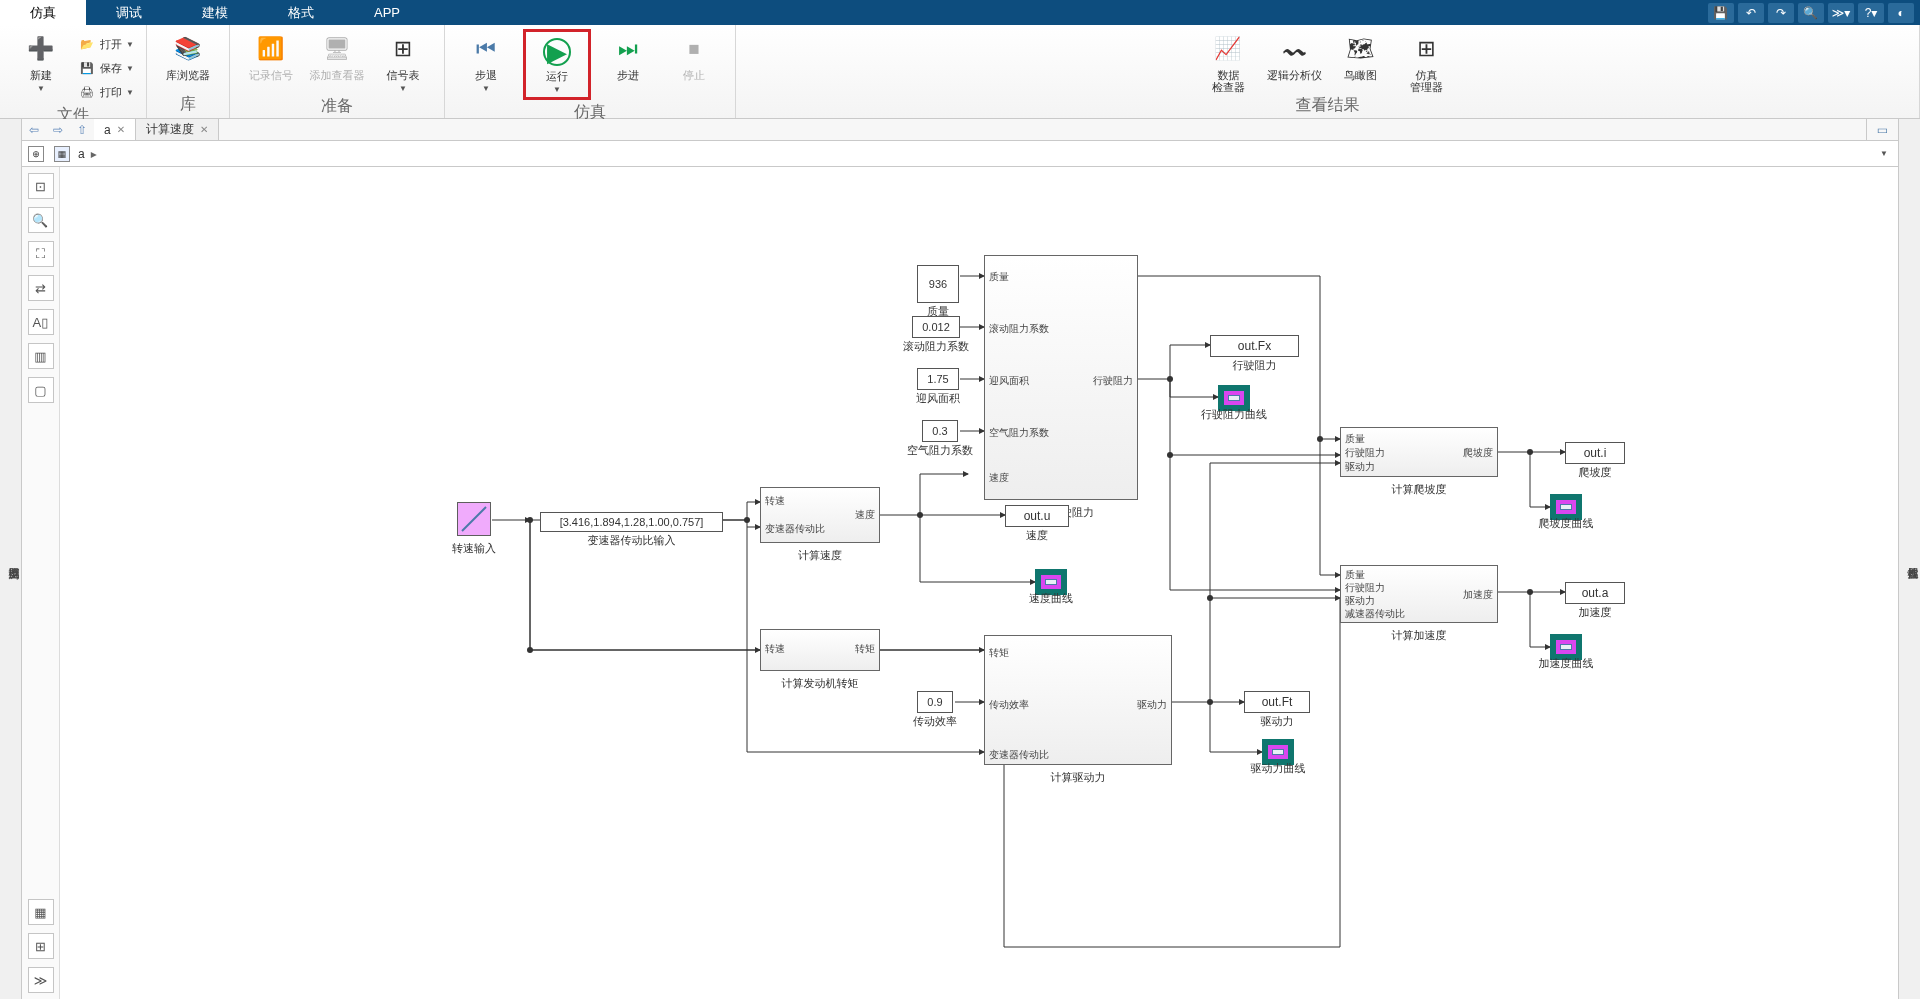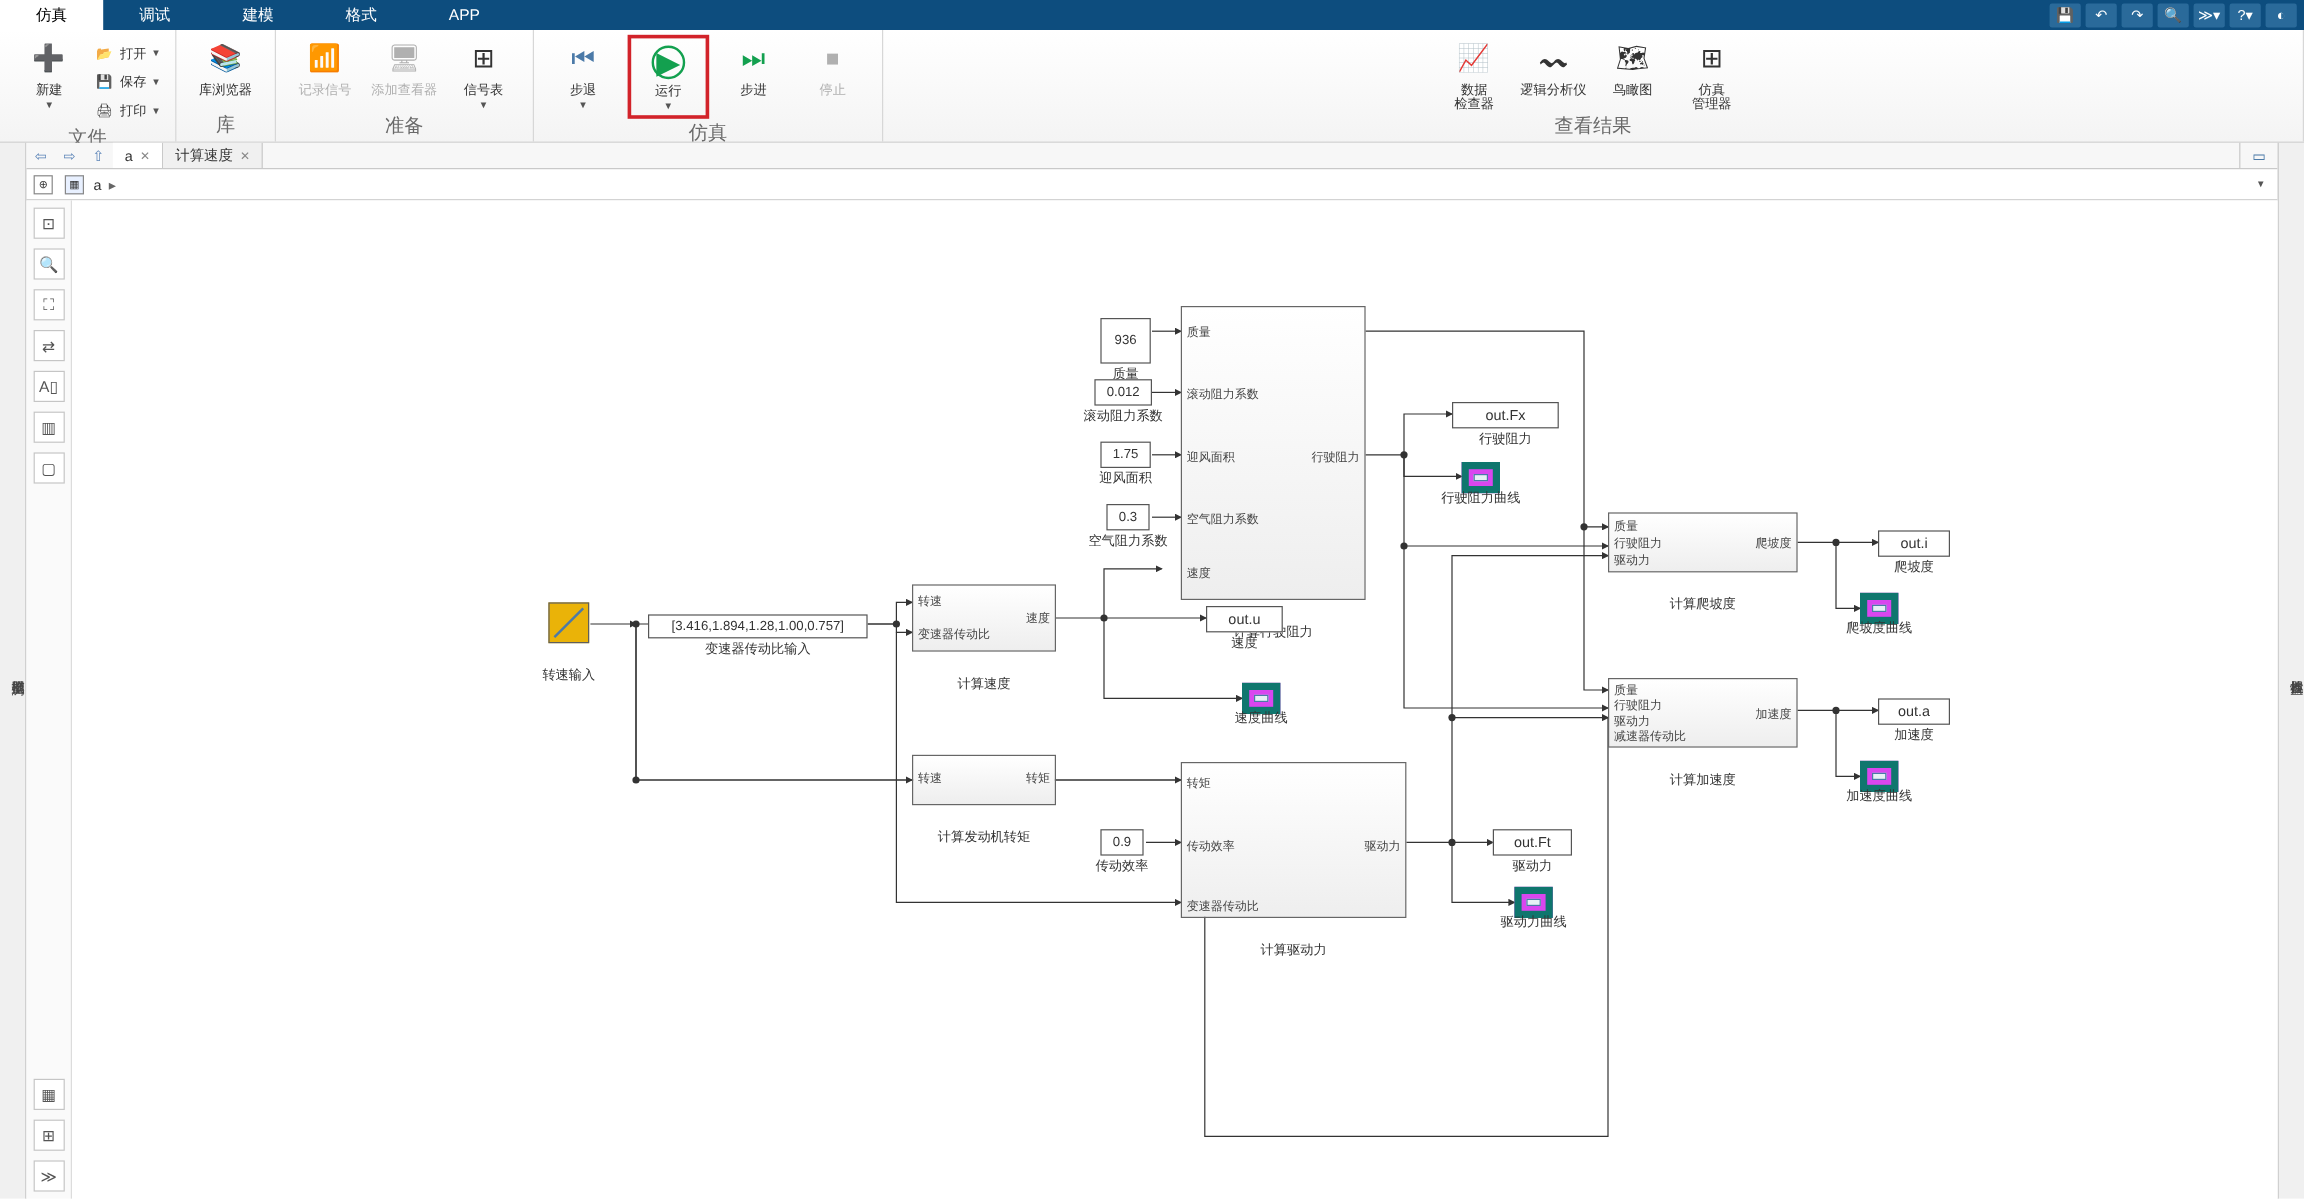--- a/index.html
+++ b/index.html
@@ -59,7 +59,7 @@
 
 .blk { position: absolute; background: #eab308; border: 1px solid #555; font-size: 11px; }
 .blk.plain { border: 1px solid #5e5e5e; }
-.blk .title { text-align: center; font-size: 11px; position: absolute; left: 50%; transform: translateX(-50%); top: 100%; margin-top: 20px; white-space: nowrap; }
+.blk .title { text-align: center; font-size: 11px; position: absolute; left: 50%; transform: translateX(-50%); top: 100%; margin-top: 6px; white-space: nowrap; }
 .port-label { position: absolute; font-size: 10px; color: #444; white-space: nowrap; }
 .const-blk { position: absolute; border: 1px solid #555; background: #fff; font-size: 11px; display: flex; align-items: center; justify-content: center; padding: 3px 6px; }
 .const-blk .title { position: absolute; left: 50%; transform: translateX(-50%); top: 100%; margin-top: 2px; white-space: nowrap; font-size: 11px; }

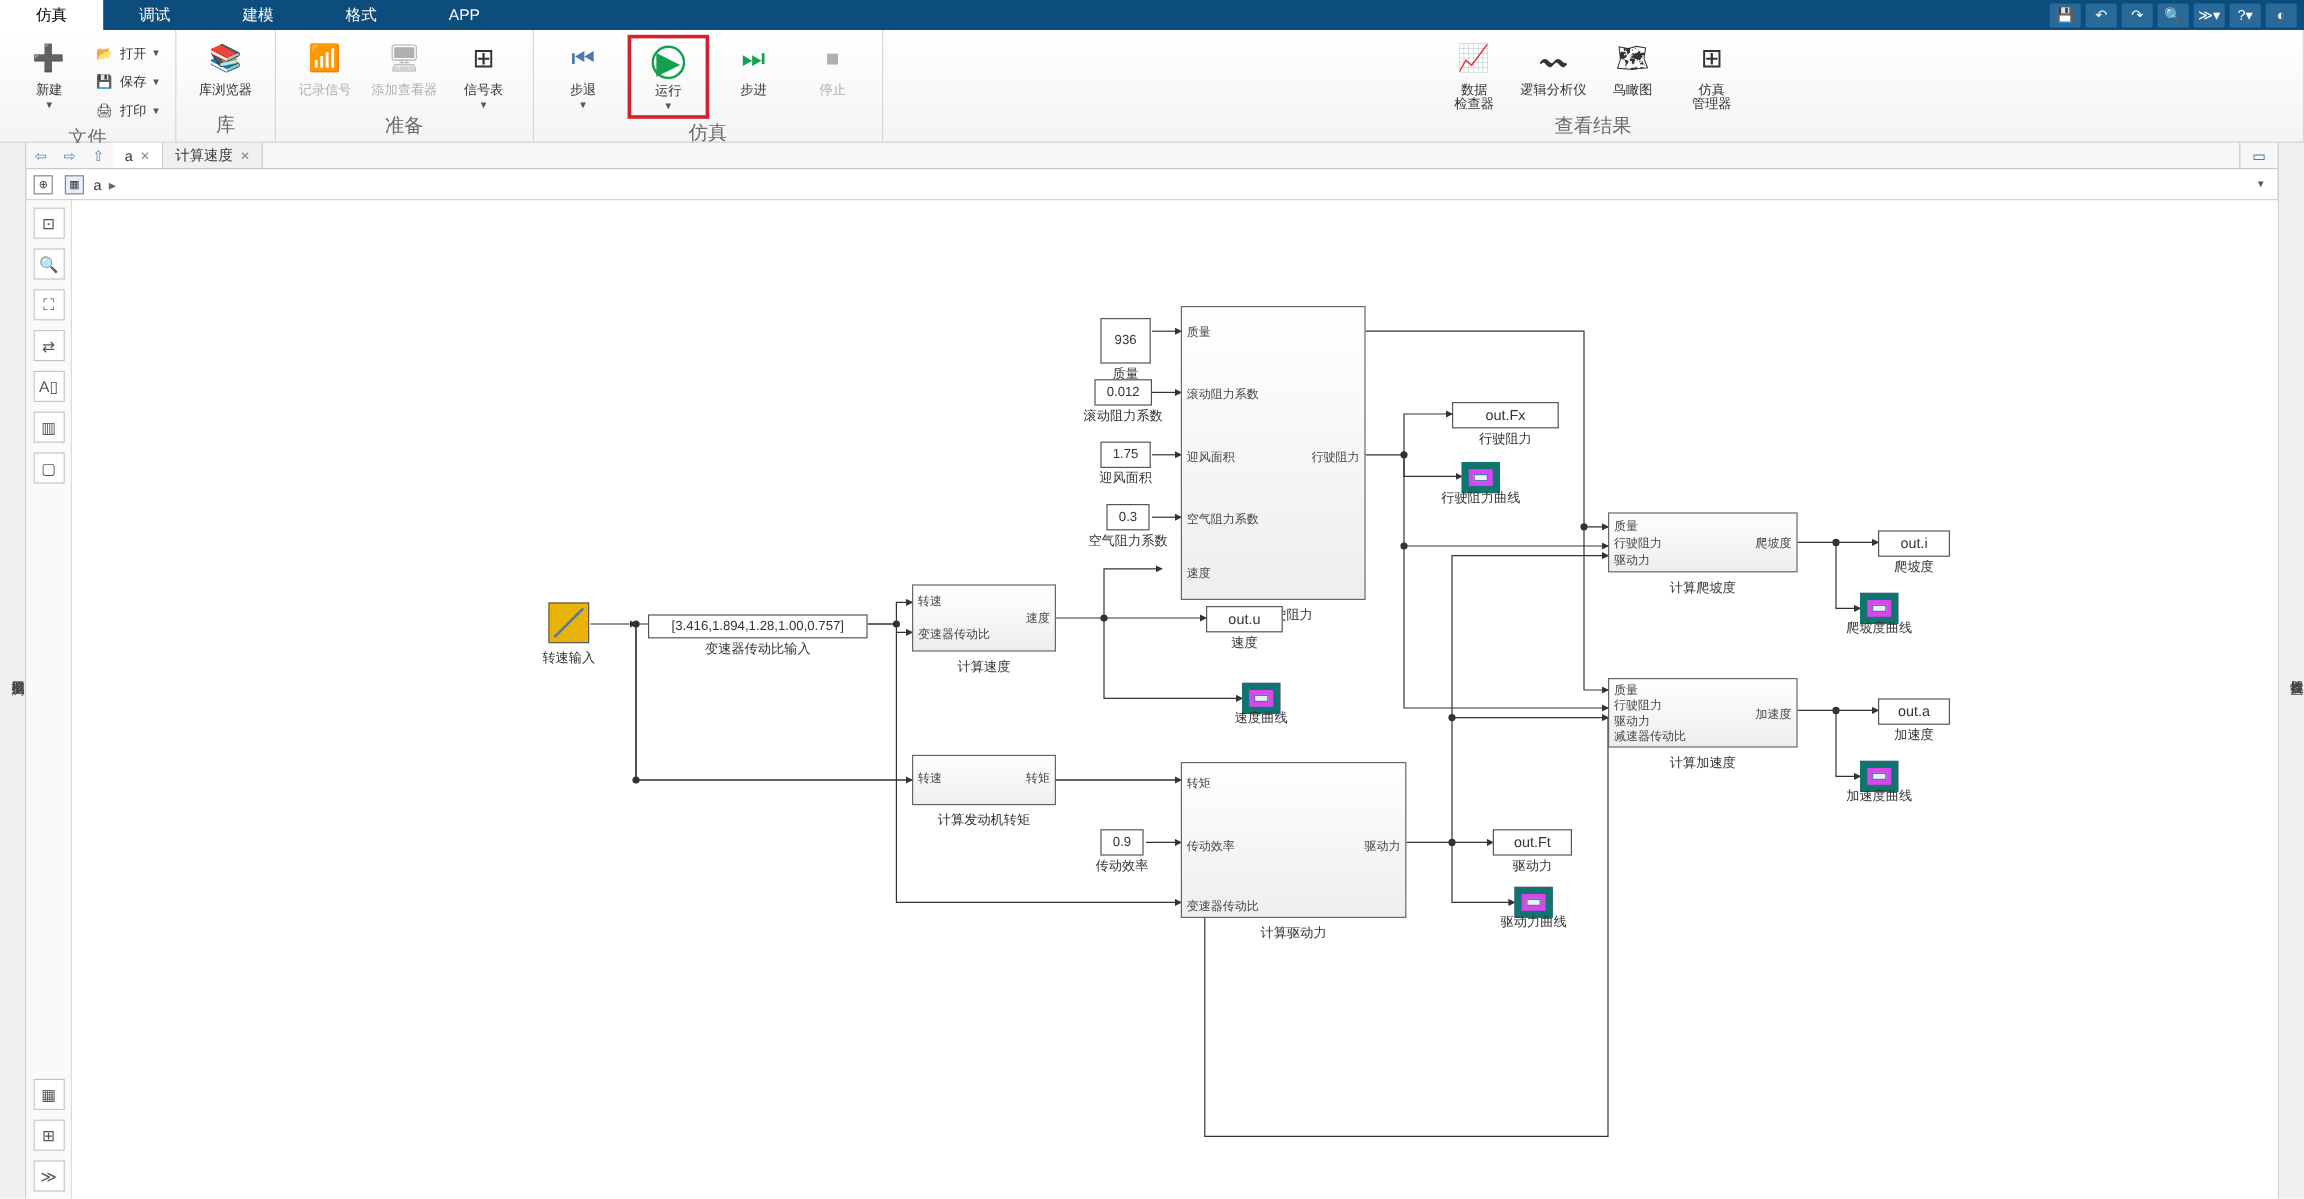--- a/index.html
+++ b/index.html
@@ -57,7 +57,7 @@
 .canvas { position: absolute; inset: 0; }
 
 
-.blk { position: absolute; background: #eab308; border: 1px solid #555; font-size: 11px; }
+.blk { position: absolute; background: #f0abfc; border: 1px solid #555; font-size: 11px; }
 .blk.plain { border: 1px solid #5e5e5e; }
 .blk .title { text-align: center; font-size: 11px; position: absolute; left: 50%; transform: translateX(-50%); top: 100%; margin-top: 6px; white-space: nowrap; }
 .port-label { position: absolute; font-size: 10px; color: #444; white-space: nowrap; }

